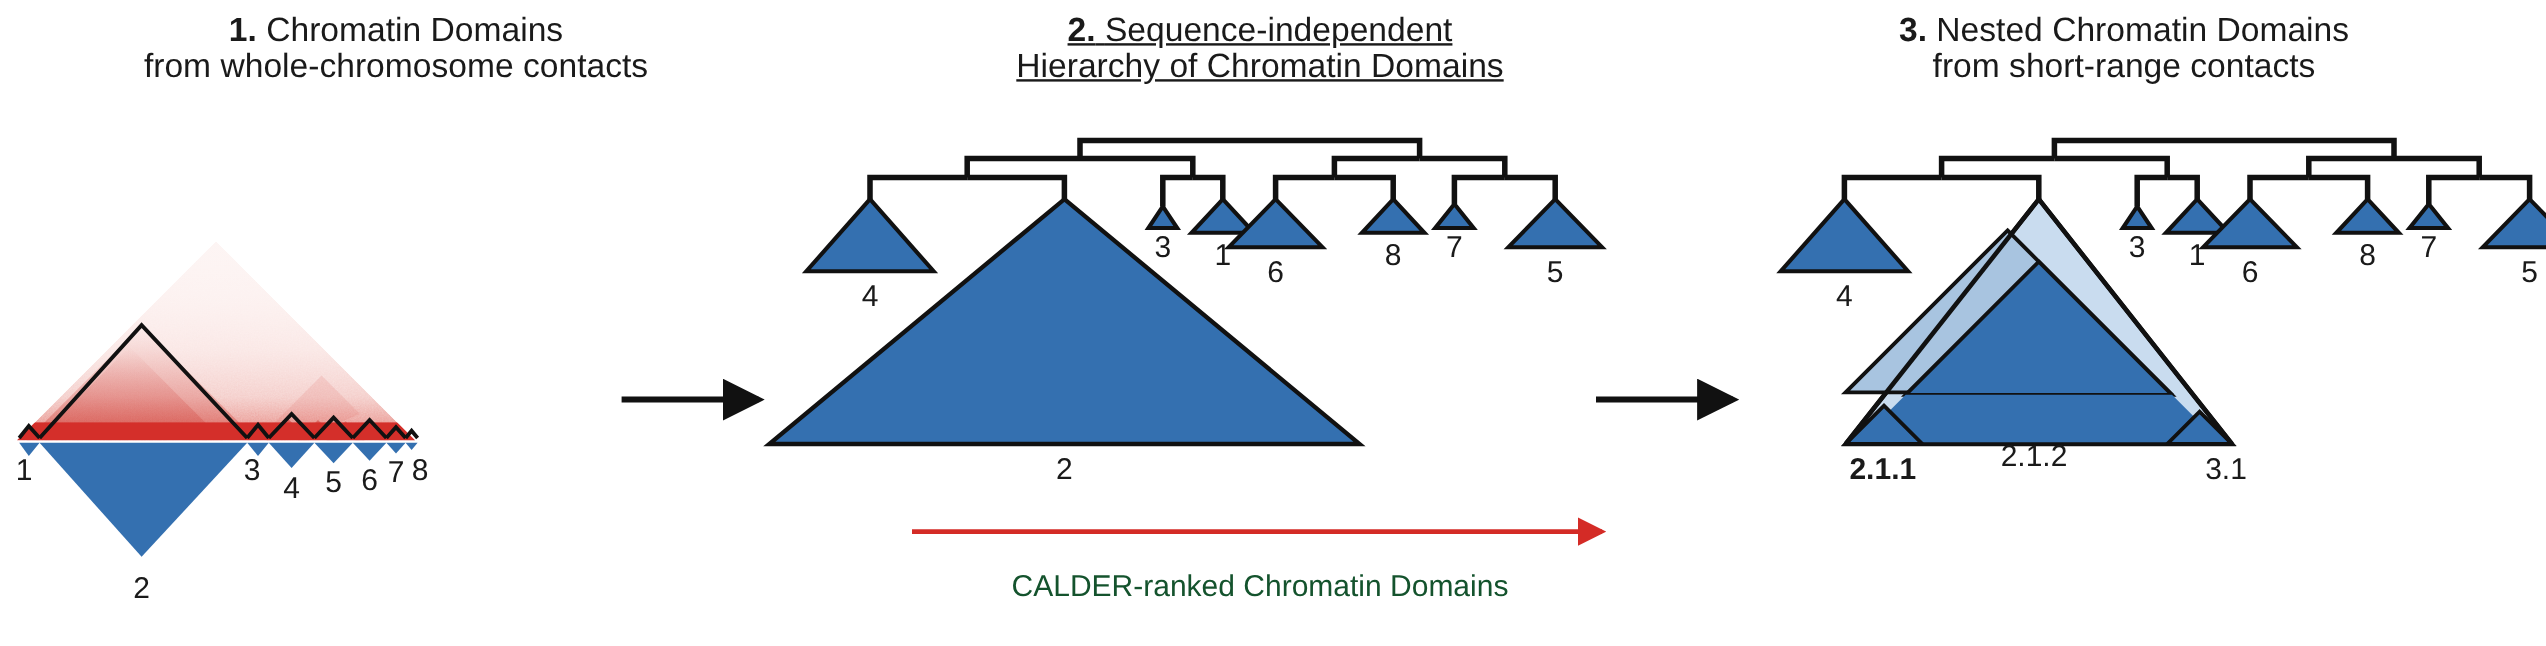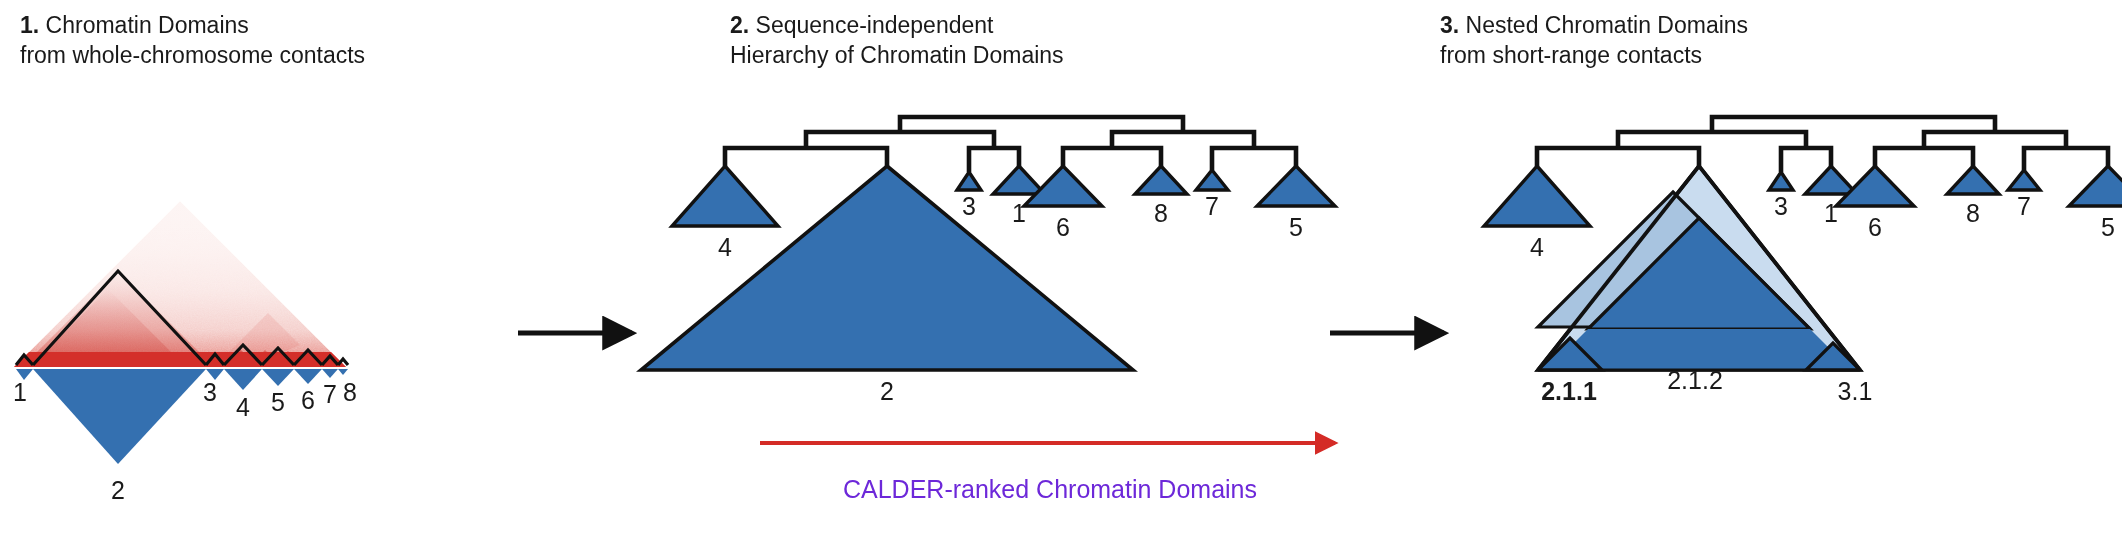--- a/index.html
+++ b/index.html
@@ -6,7 +6,7 @@
   body{width:2122px;height:538px;font-family:"Liberation Sans",sans-serif;color:#1a1a1a;position:relative;overflow:hidden;}
   .fig{position:absolute;left:0;top:0;width:2122px;height:538px;}
   svg.canvas{position:absolute;left:0;top:0;width:2122px;height:538px;}
-  .ttl{position:absolute;text-align:left;font-size:23px;line-height:30px;color:#1a1a1a;}
+  .ttl{position:absolute;text-align:center;font-size:28px;line-height:30px;color:#1a1a1a;}
   .ttl b{font-weight:700;}
   .lbl{position:absolute;font-size:25px;color:#1a1a1a;text-align:center;white-space:nowrap;}
   .cap{position:absolute;font-size:25px;color:#6d28d9;text-align:center;white-space:nowrap;}

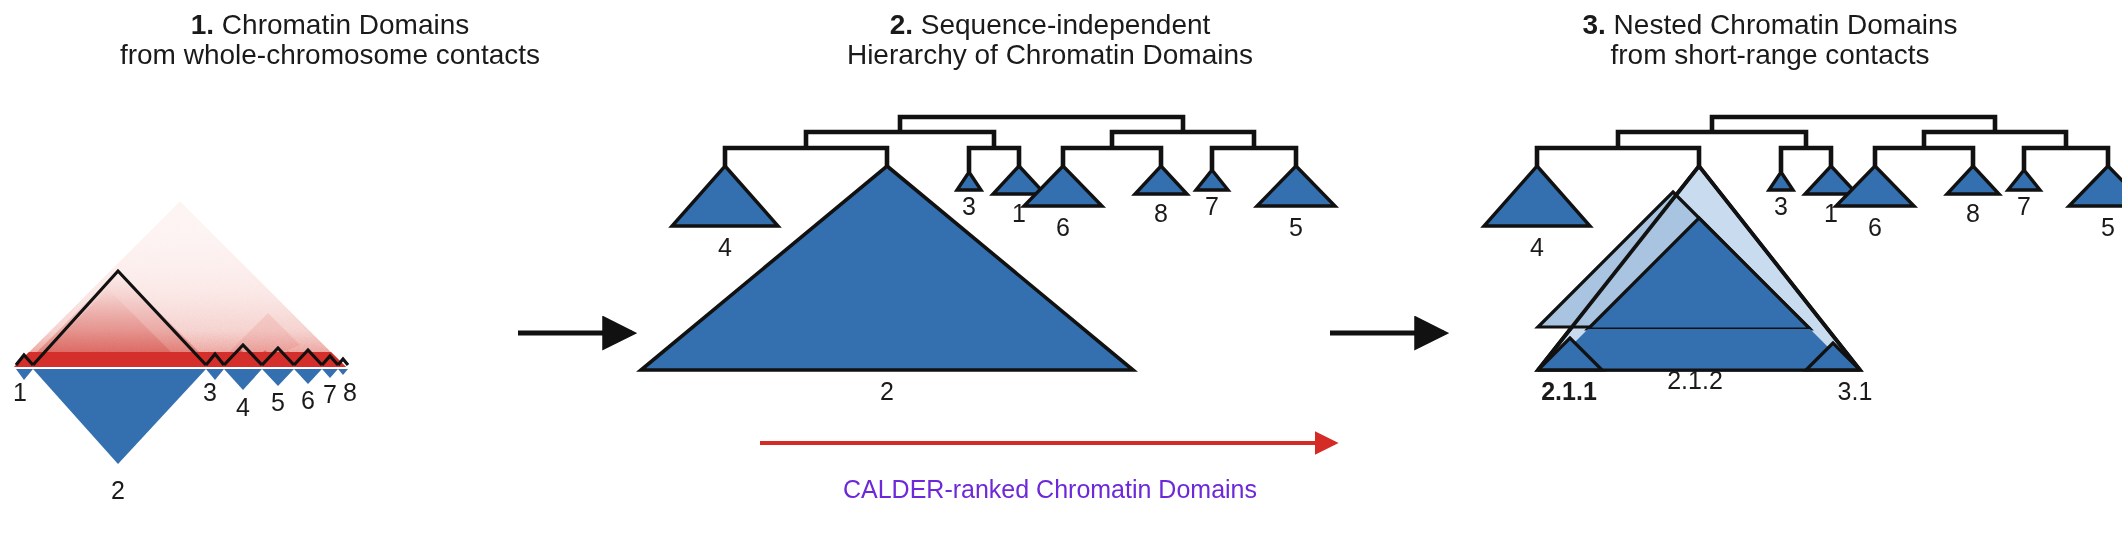--- a/index.html
+++ b/index.html
@@ -11,7 +11,7 @@
   .lbl{position:absolute;font-size:25px;color:#1a1a1a;text-align:center;white-space:nowrap;}
   .cap{position:absolute;font-size:25px;color:#6d28d9;text-align:center;white-space:nowrap;}
   .t1{left:20px;top:10px;width:620px;}
-  .t2{left:730px;top:10px;width:640px;}
+  .t2{left:730px;top:10px;width:640px;text-decoration:underline;}
   .t3{left:1440px;top:10px;width:660px;}
 </style>
 </head>

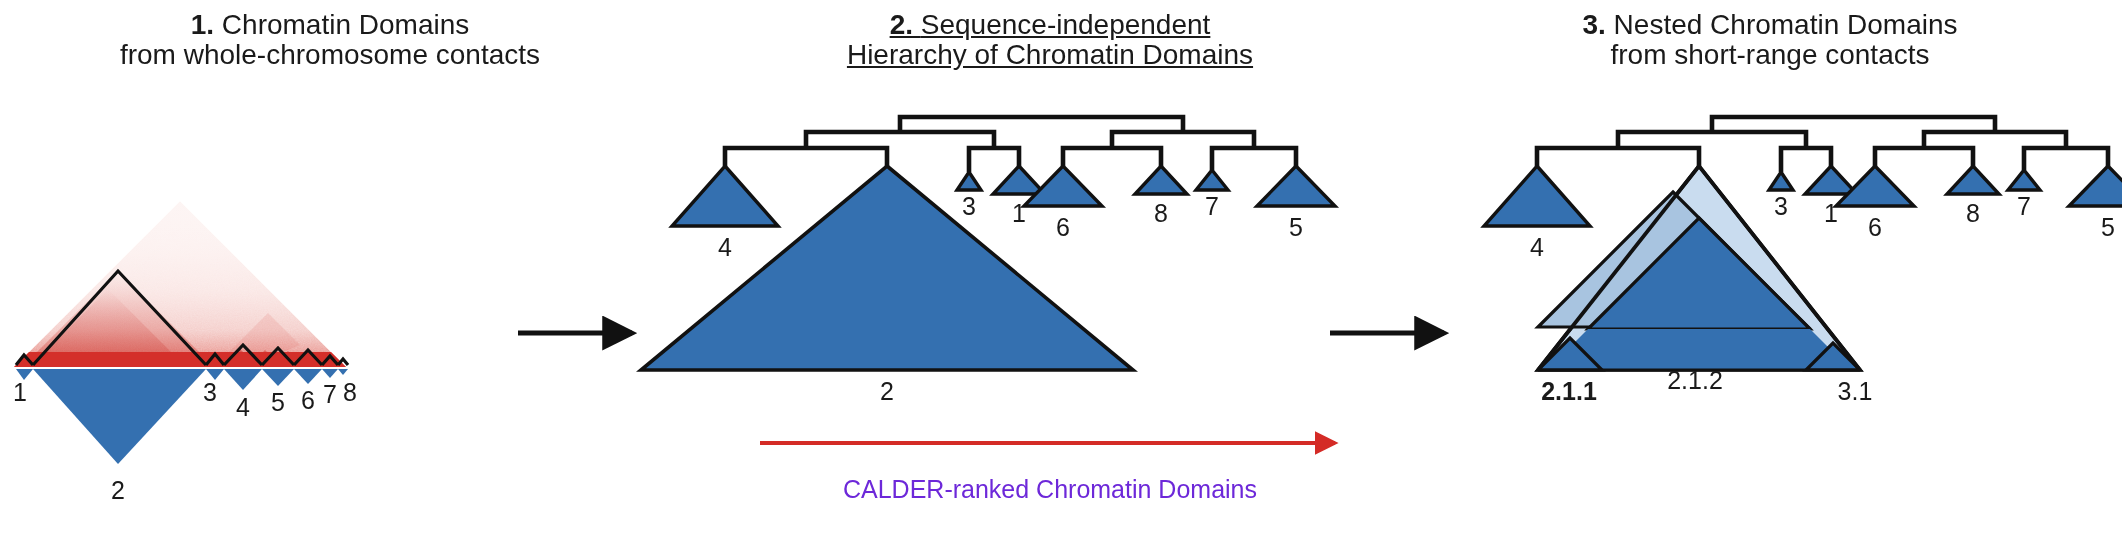--- a/index.html
+++ b/index.html
@@ -9,7 +9,7 @@
   .ttl{position:absolute;text-align:center;font-size:28px;line-height:30px;color:#1a1a1a;}
   .ttl b{font-weight:700;}
   .lbl{position:absolute;font-size:25px;color:#1a1a1a;text-align:center;white-space:nowrap;}
-  .cap{position:absolute;font-size:25px;color:#6d28d9;text-align:center;white-space:nowrap;}
+  .cap{position:absolute;font-size:25px;color:#14532d;text-align:center;white-space:nowrap;}
   .t1{left:20px;top:10px;width:620px;}
   .t2{left:730px;top:10px;width:640px;text-decoration:underline;}
   .t3{left:1440px;top:10px;width:660px;}

